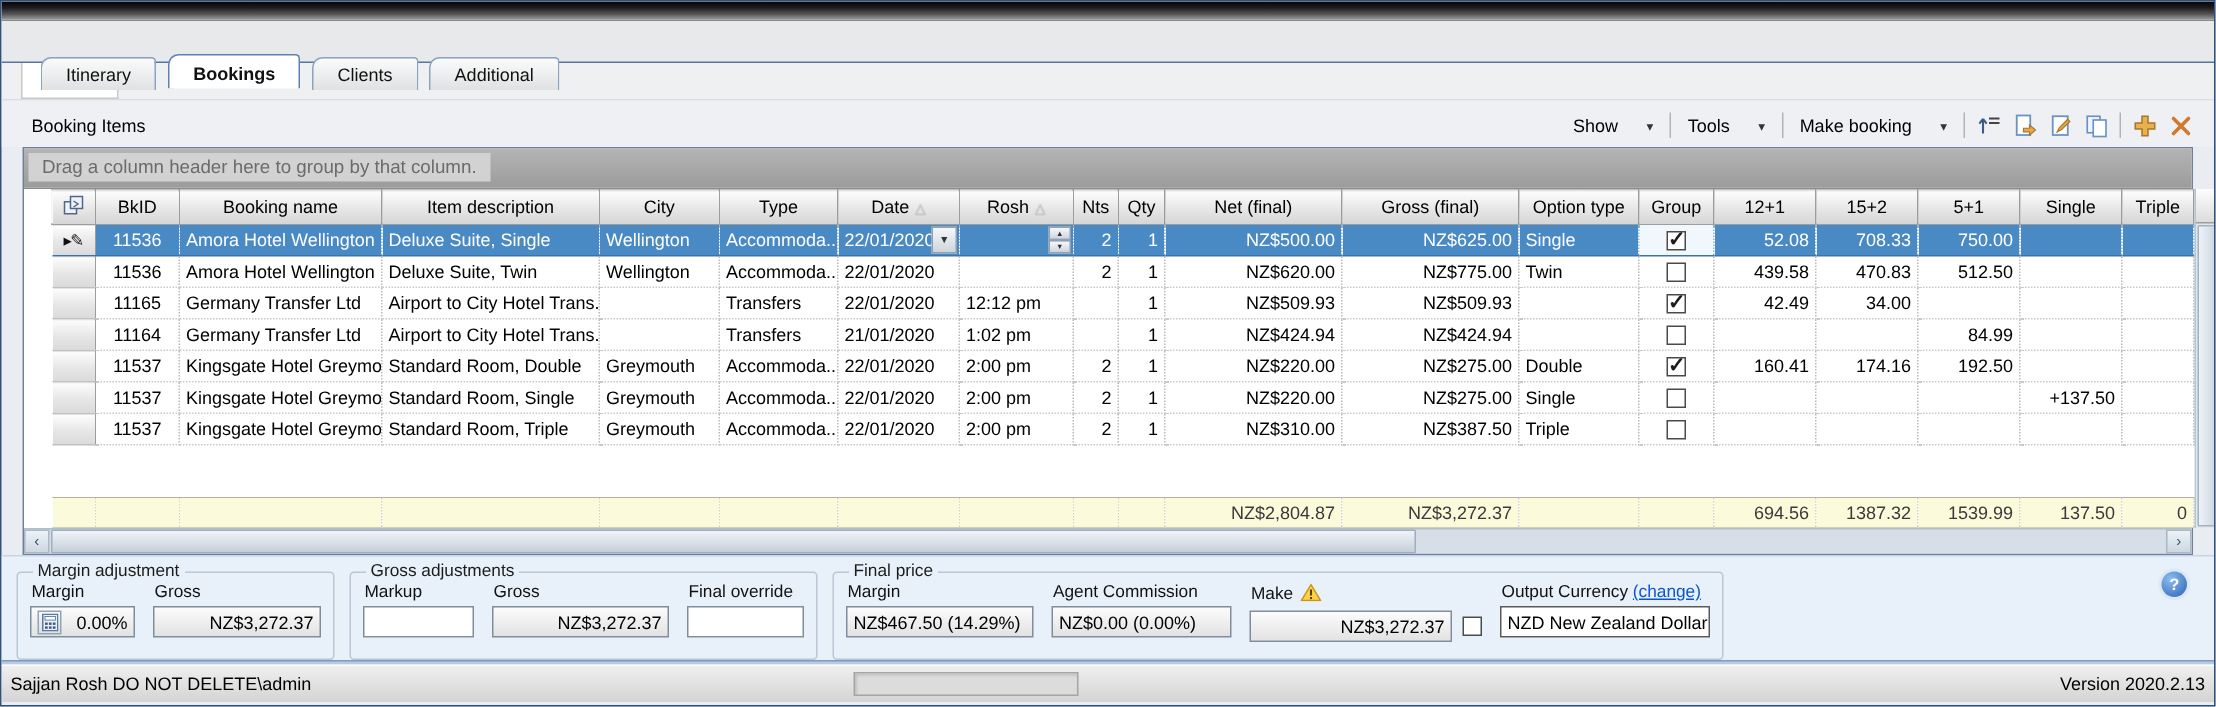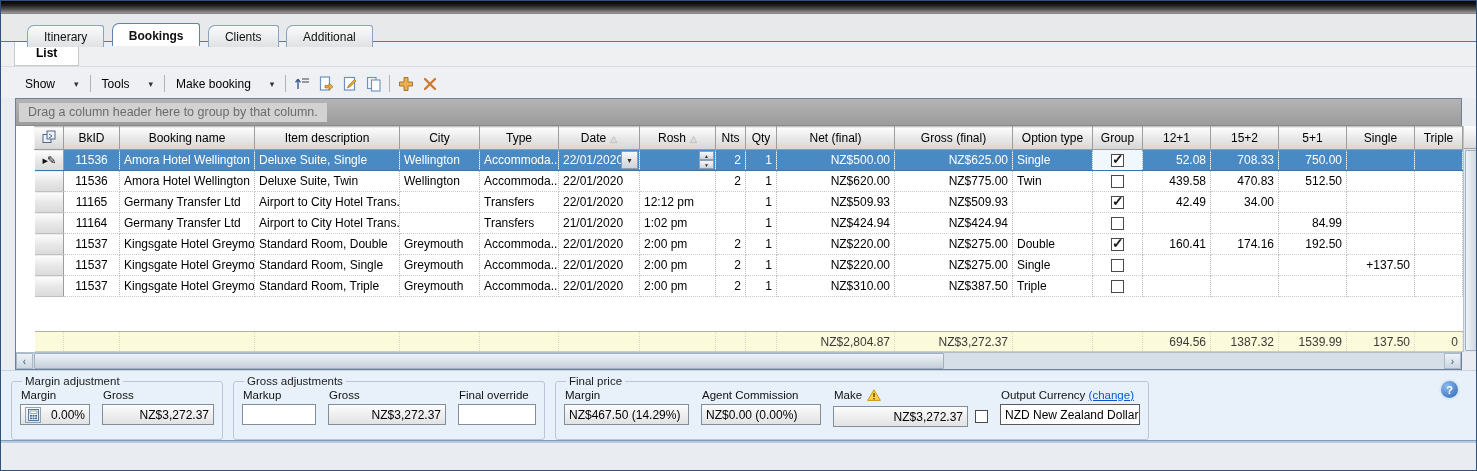--- a/index.html
+++ b/index.html
@@ -8,7 +8,7 @@
   .top-strip { height:13px; background:linear-gradient(180deg,#050505 0%,#1d1d1d 35%,#555 70%,#9a9a9a 100%); border-bottom:1px solid #8a8a8a; }
 
   
-  .tabstrip { height:28px; background:#e7e9ea; padding:9px 0 0 26px; border-bottom:1px solid #56779f; position:relative; }
+  .tabstrip { height:28px; background:#e7e9ea; padding:22px 0 0 26px; border-bottom:1px solid #56779f; position:relative; }
   .tab { display:inline-block; position:relative; padding:4px 16px 3px; margin-right:3px; font-size:12px; color:#111;
          background:linear-gradient(#fbfbfb,#dfe1e3); border:1px solid #8aa3c1; border-bottom:none;
          border-radius:7px 3px 0 0; top:1px; cursor:default; }

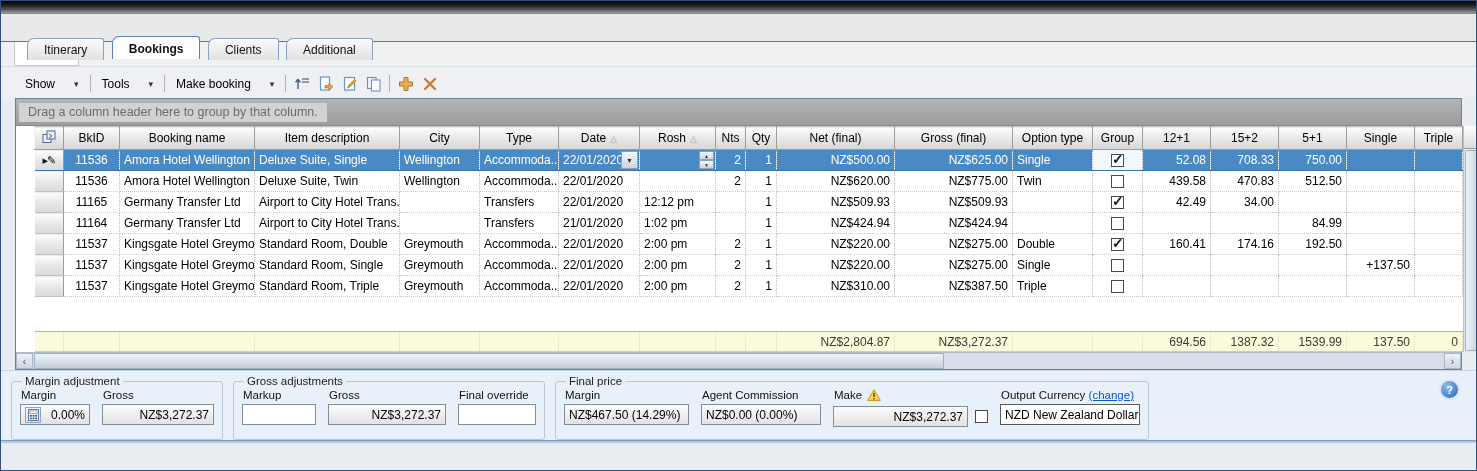--- a/index.html
+++ b/index.html
@@ -116,6 +116,7 @@
   </div>
 
   <div class="section-row">
+    <span class="section-title">Booking Items</span>
     <div class="toolbar">
       <div class="dd">
           <span>Show</span>

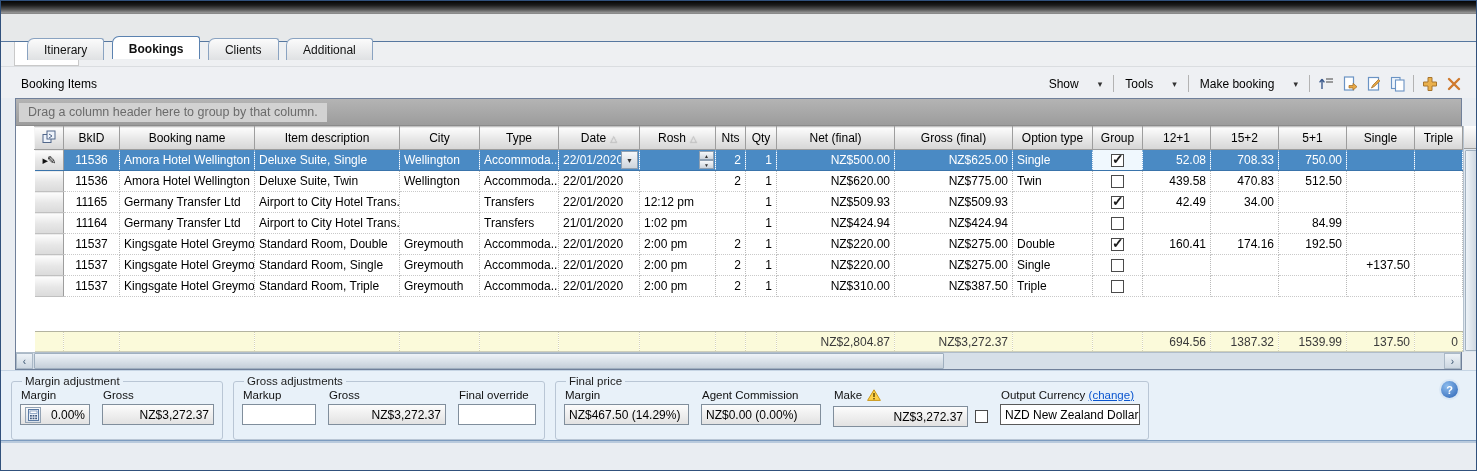--- a/index.html
+++ b/index.html
@@ -509,6 +509,11 @@
   </div>
 
   <div class="status-edge"></div>
+  <div class="statusbar">
+    <span>Sajjan Rosh DO NOT DELETE\admin</span>
+    <div class="status-box"></div>
+    <span class="version">Version 2020.2.13</span>
+  </div>
 </div>
 
 </body></html>

